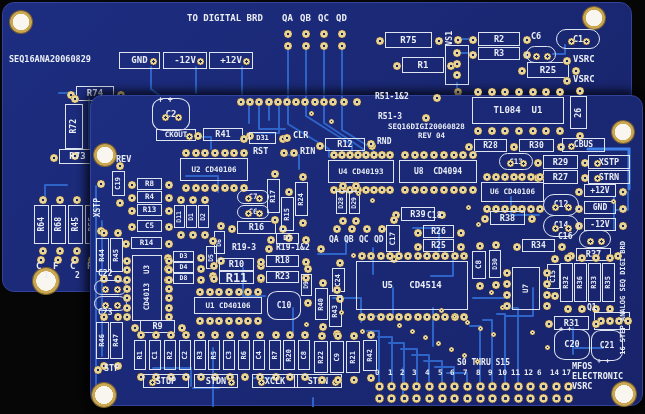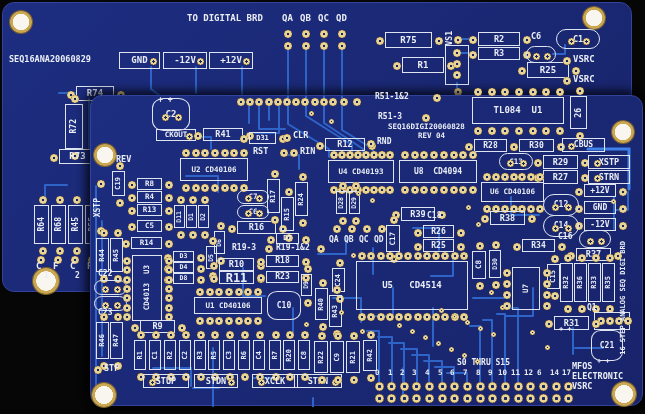--- a/index.html
+++ b/index.html
@@ -341,6 +341,7 @@
       <div class="pad" style="width: 8px; height: 8px; left: 524px; top: 221px;"></div>
       <div class="pad" style="width: 8px; height: 8px; left: 533px; top: 221px;"></div>
       <div class="it outl" style="left: 463px; top: 220px; font-size: 8.5px; width: 35px; height: 14px;"><span>R31</span><div class="pad" style="width: 8px; height: 8px; left: -10px; top: 3px;"></div><div class="pad" style="width: 8px; height: 8px; left: 37px; top: 3px;"></div></div>
+      <div class="it outl" style="left: 463px; top: 233px; font-size: 8.5px; width: 36px; height: 31px; border-radius: 30%;"><span>C20</span></div>
       <div class="it" style="left: 468px; top: 230px; font-size: 7px;"><span>+ +</span></div>
       <div class="it outl" style="left: 500px; top: 234px; font-size: 8px; width: 32px; height: 31px; border-radius: 30%;"><span>C21</span></div>
       <div class="it" style="left: 506px; top: 262px; font-size: 7px;"><span>+ +</span></div>

